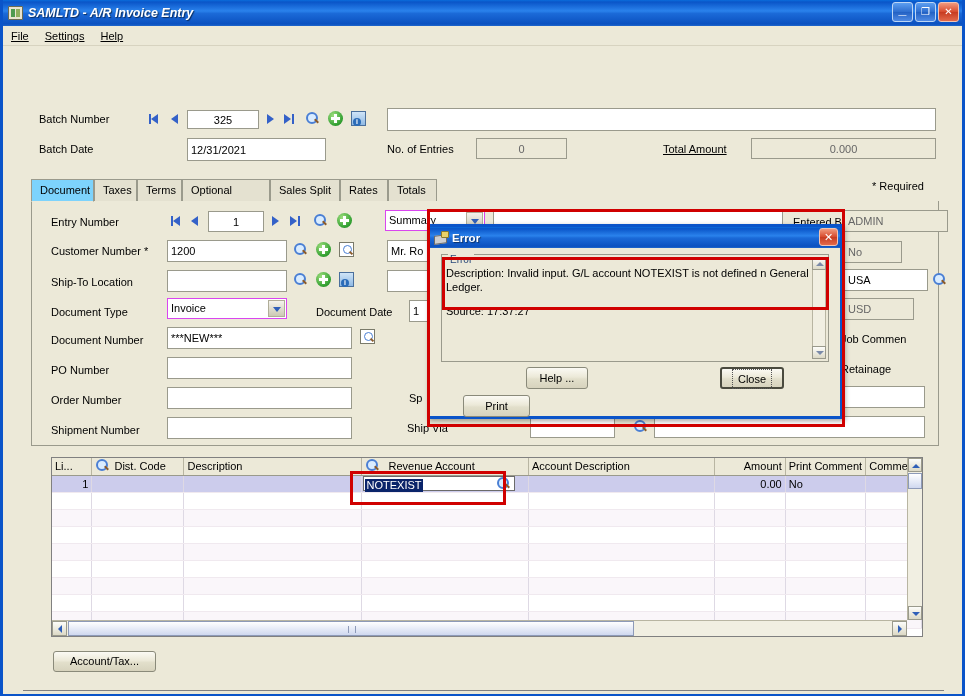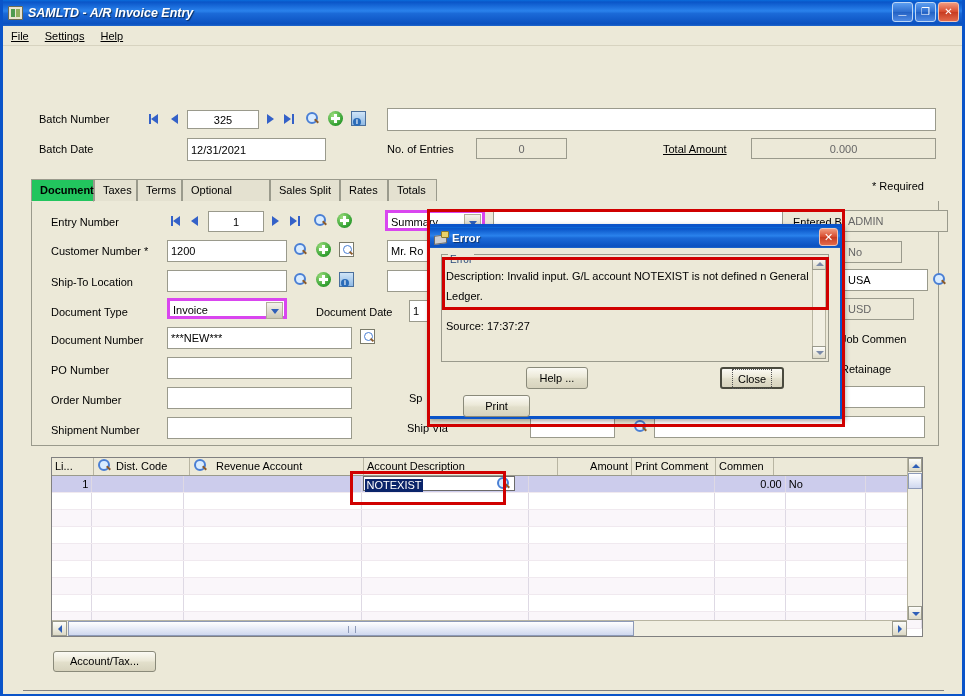--- a/index.html
+++ b/index.html
@@ -83,7 +83,7 @@
     position:absolute;top:0;height:22px;line-height:21px;padding:0 8px;font-size:11px;
     border:1px solid #9a9a8c;border-bottom:none;background:#e4e1d0;box-sizing:border-box;
   }
-  .tab.active{background:#22c55e;height:23px;border-bottom:1px solid #ece9d8;z-index:3;font-weight:bold;}
+  .tab.active{background:#7dd3fc;height:23px;border-bottom:1px solid #ece9d8;z-index:3;font-weight:normal;}
   .panel{
     position:absolute;left:28px;top:155px;width:908px;height:245px;
     background:#ece9d8;border:1px solid #9a9a8c;border-top:none;box-sizing:border-box;

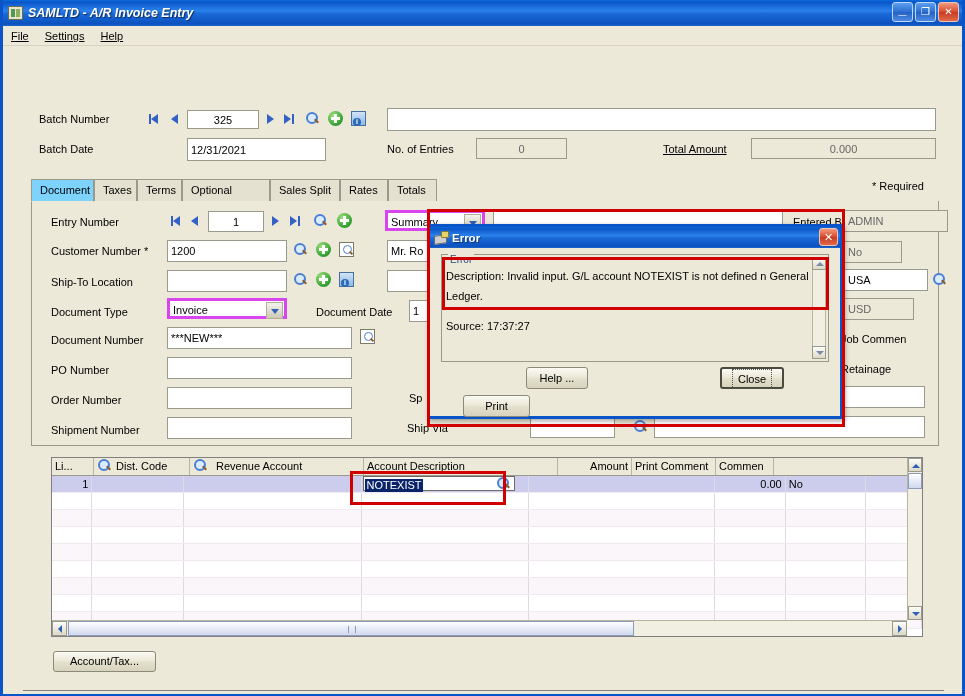--- a/index.html
+++ b/index.html
@@ -71,7 +71,7 @@
   .zoomdoc:before{content:"";position:absolute;left:3px;top:2px;width:7px;height:7px;border:1.5px solid #4a7fd4;border-radius:50%;}
   .zoomdoc:after{content:"";position:absolute;left:9px;top:9px;width:4px;height:2px;background:#8a5a2b;transform:rotate(45deg);}
   
-  .combo{position:relative;background:#fff;border:3px solid #d946ef;box-sizing:border-box;height:21px;line-height:19px;font-size:11px;padding-left:3px;}
+  .combo{position:relative;background:#fff;border:1px solid #d946ef;box-sizing:border-box;height:21px;line-height:19px;font-size:11px;padding-left:3px;}
   .combo .arrow{
     position:absolute;right:1px;top:1px;width:17px;height:17px;
     background:linear-gradient(#f4f3ec,#ccc9b4);border:1px solid #b0ad98;box-sizing:border-box;

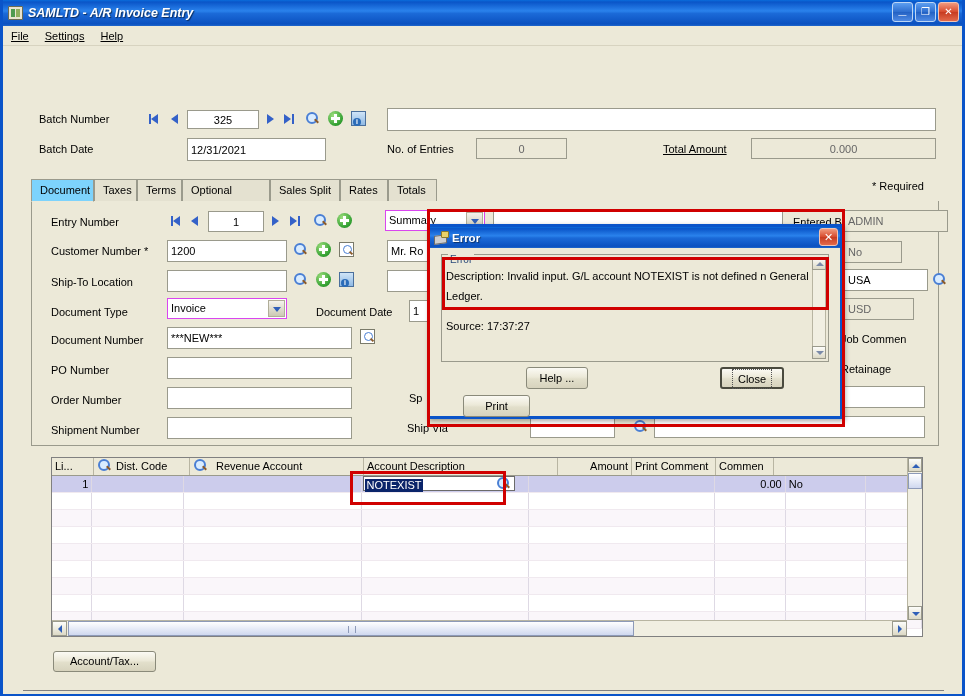--- a/index.html
+++ b/index.html
@@ -134,7 +134,7 @@
     background:#ece9d8;border:1px solid #9a9a8c;box-sizing:border-box;
   }
   .err-legend{position:absolute;left:6px;top:-1px;font-size:10px;color:#2b4a7a;background:#ece9d8;padding:0 2px;}
-  .err-body{position:absolute;left:4px;top:11px;right:18px;bottom:4px;font-size:11px;line-height:20px;color:#000;}
+  .err-body{position:absolute;left:4px;top:11px;right:18px;bottom:4px;font-size:11px;line-height:14px;color:#000;}
   .err-vs{position:absolute;right:2px;top:2px;width:14px;bottom:2px;background:#f1efe2;border:1px solid #b8b5a2;box-sizing:border-box;}
   .redbox{position:absolute;border:3px solid #d00000;box-sizing:border-box;z-index:60;pointer-events:none;}
 </style>

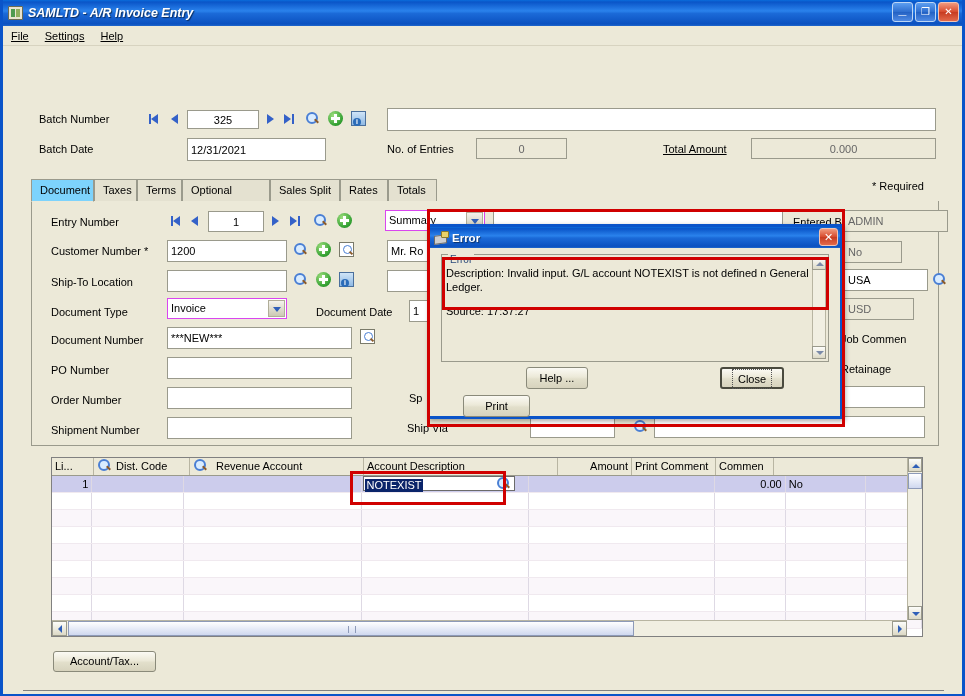--- a/index.html
+++ b/index.html
@@ -306,6 +306,7 @@
       <div class="ghead">
         <div class="gh" style="width:42px;">Li...</div>
         <div class="gh" style="width:96px;"><span class="mag" style="vertical-align:-3px;"><i></i><b></b></span><span style="margin-left:4px;">Dist. Code</span></div>
+        <div class="gh" style="width:186px;">Description</div>
         <div class="gh" style="width:174px;"><span class="mag" style="vertical-align:-3px;"><i></i><b></b></span><span style="margin-left:8px;">Revenue Account</span></div>
         <div class="gh" style="width:194px;">Account Description</div>
         <div class="gh r" style="width:74px;">Amount</div>

